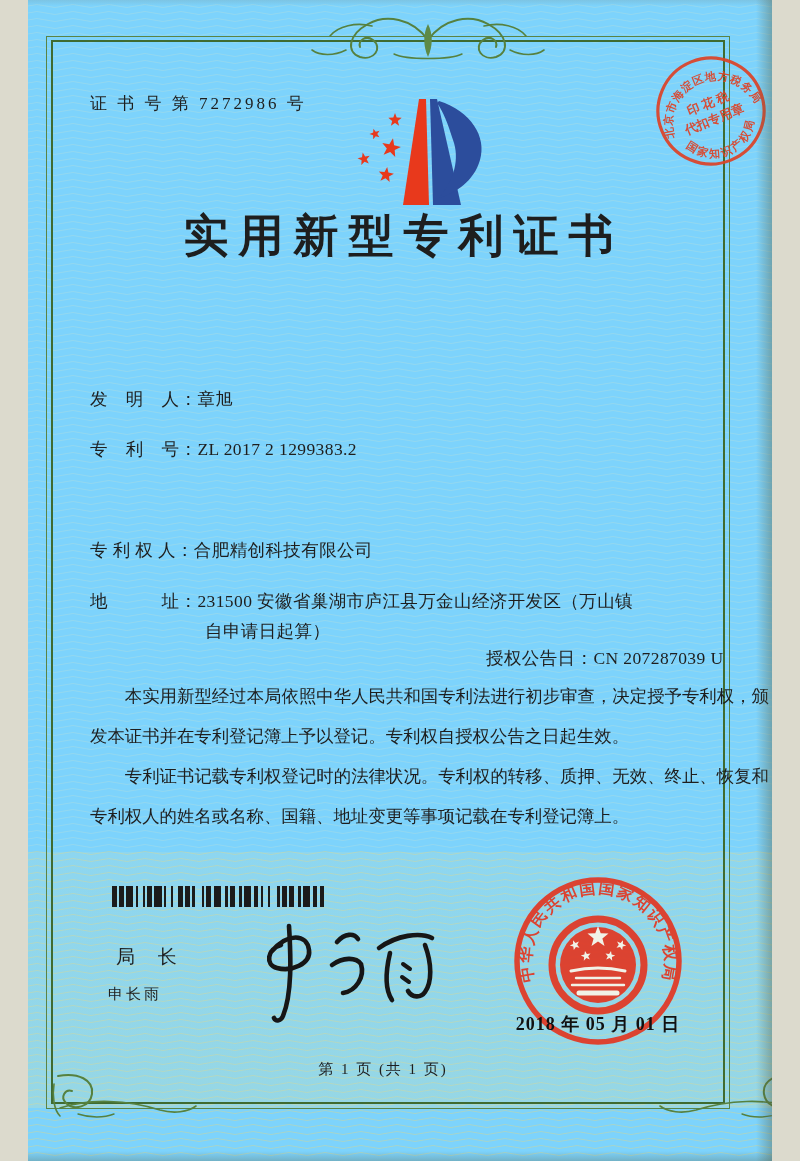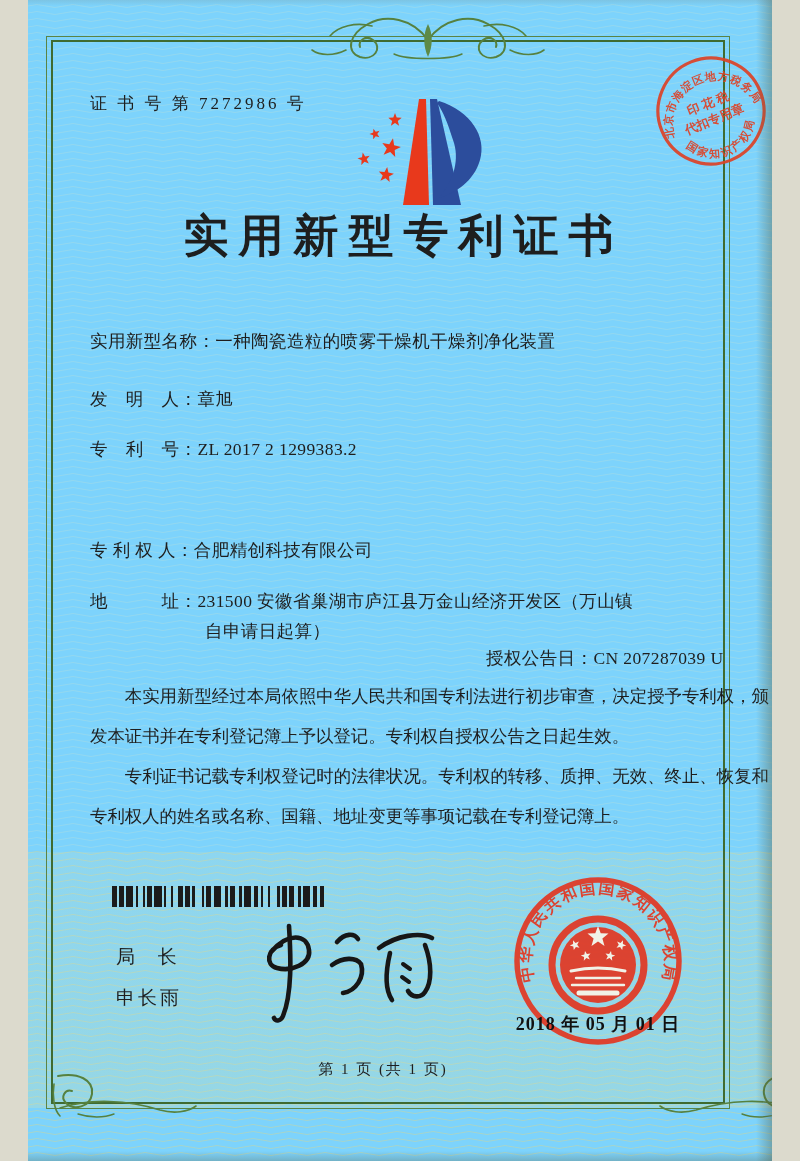--- a/index.html
+++ b/index.html
@@ -285,7 +285,6 @@
 
   <div class="abs title">实用新型专利证书</div>
 
-  <div class="abs field-line f-name"><span>实用新型名称：</span><span>一种陶瓷造粒的喷雾干燥机干燥剂净化装置</span></div>
   <div class="abs field-line f-inventor"><span>发　明　人：</span><span>章旭</span></div>
   <div class="abs field-line f-patno"><span>专　利　号：</span><span>ZL 2017 2 1299383.2</span></div>
   <div class="abs field-line f-patentee"><span>专 利 权 人：</span><span>合肥精创科技有限公司</span></div>

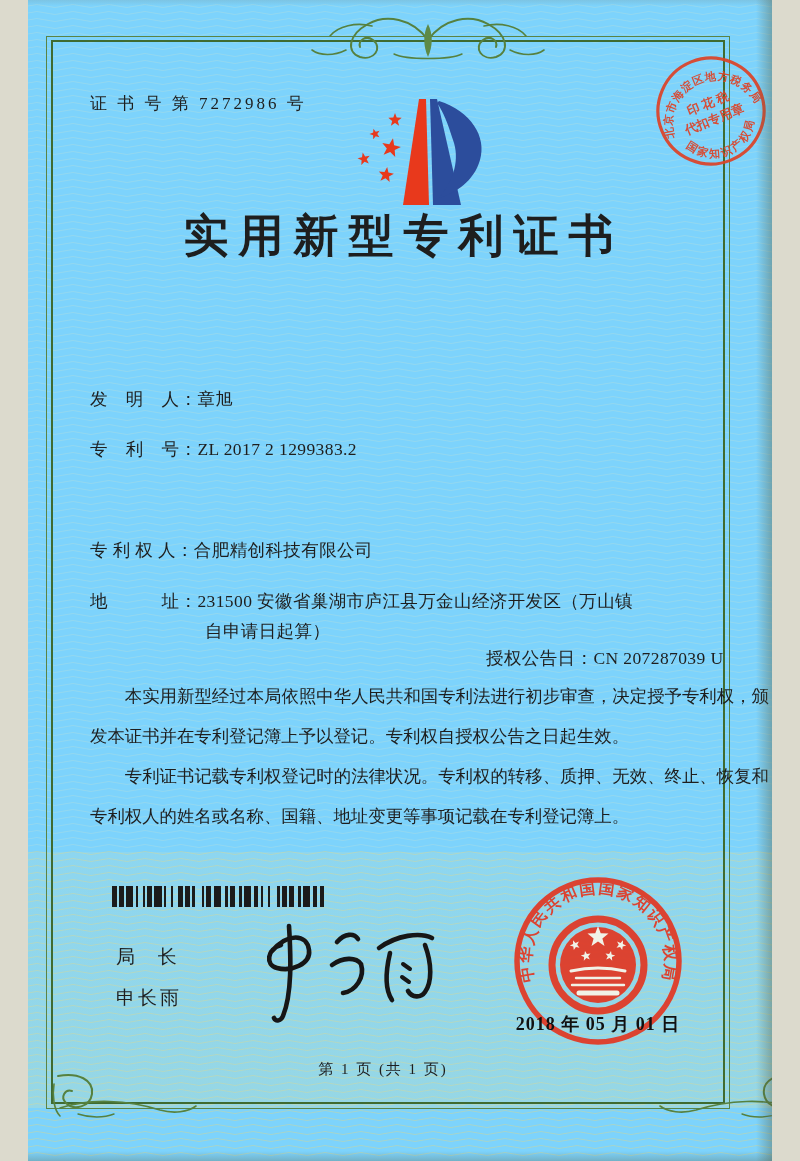--- a/index.html
+++ b/index.html
@@ -37,7 +37,7 @@
   .barcode{top:886px;left:84px;width:213px;height:21px;display:flex;align-items:stretch;}
   
   .director-title{top:944px;left:88px;font-size:19px;letter-spacing:9px;white-space:pre;}
-  .director-name{top:985px;left:88px;font-size:19px;letter-spacing:3px;white-space:pre;}
+  .director-name{top:985px;left:80px;font-size:15px;letter-spacing:3px;white-space:pre;}
   .signature{top:918px;left:205px;width:215px;height:108px;z-index:3;}
   
   .footer{top:1060px;left:0;right:34px;text-align:center;font-size:15px;letter-spacing:2px;white-space:pre;}

